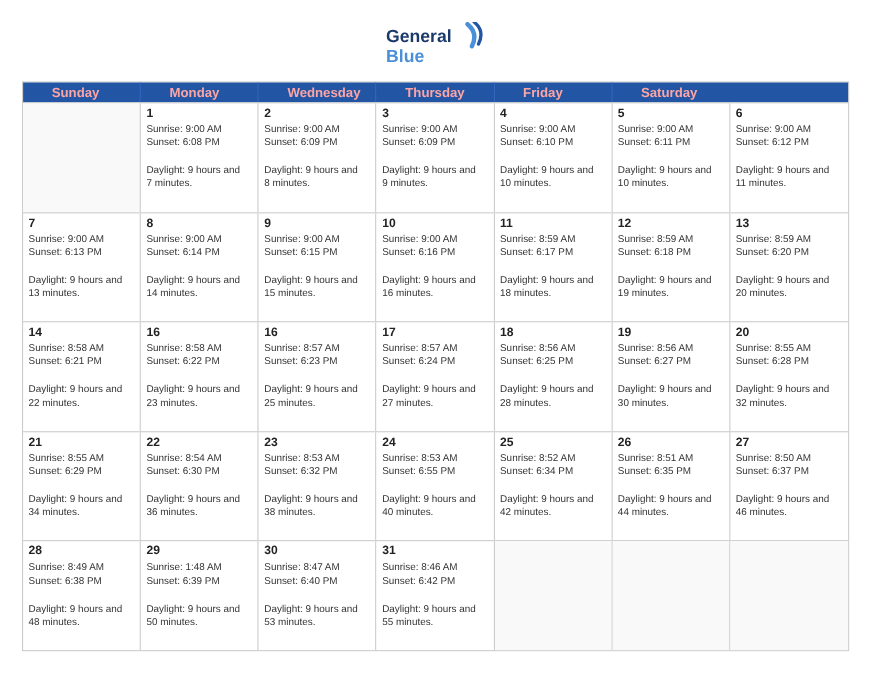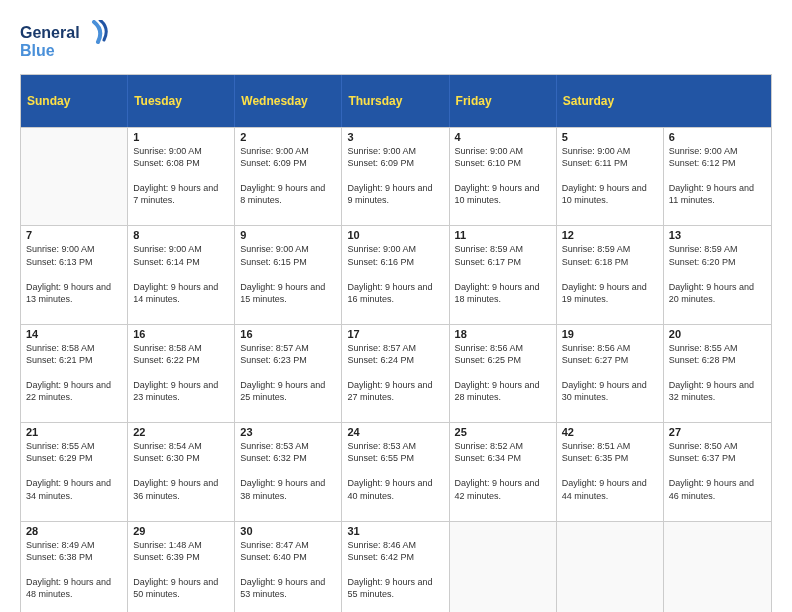--- a/index.html
+++ b/index.html
@@ -19,7 +19,7 @@
     }
     .header {
       display: flex;
-      justify-content: flex-start;
+      justify-content: center;
       align-items: flex-start;
       margin-bottom: 12px;
     }

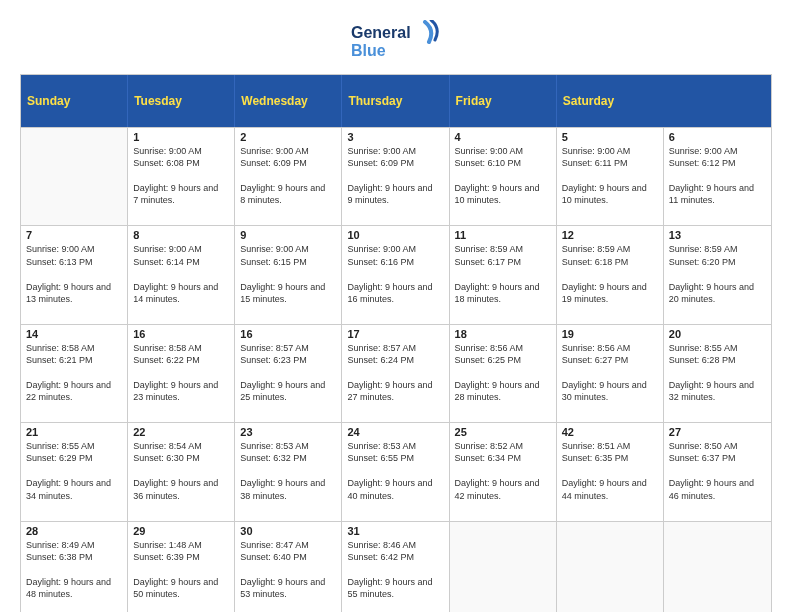--- a/index.html
+++ b/index.html
@@ -53,12 +53,13 @@
       background: #2255a4;
     }
     .cal-header-cell {
-      color: #fde047;
+      color: #fca5a5;
       font-size: 12px;
       font-weight: bold;
-      padding: 19px 6px;
+      padding: 2px 6px;
       text-align: left;
       border-right: 1px solid #3366bb;
+      margin-left: 20px;
     }
     .cal-header-cell:last-child { border-right: none; }
     .cal-body {

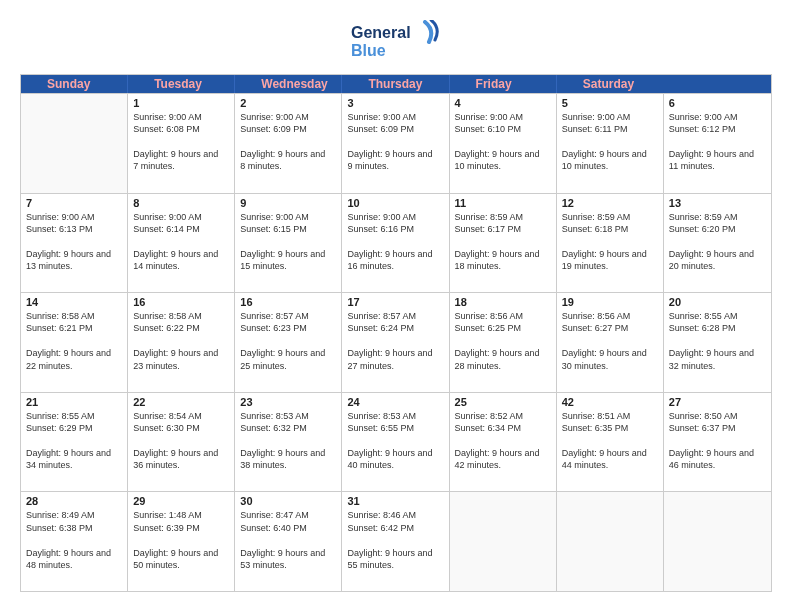--- a/index.html
+++ b/index.html
@@ -121,6 +121,7 @@
   <div class="calendar">
     <div class="cal-header-row">
     <div class="cal-header-cell">Sunday</div>
+        <div class="cal-header-cell">Monday</div>
         <div class="cal-header-cell">Tuesday</div>
         <div class="cal-header-cell">Wednesday</div>
         <div class="cal-header-cell">Thursday</div>

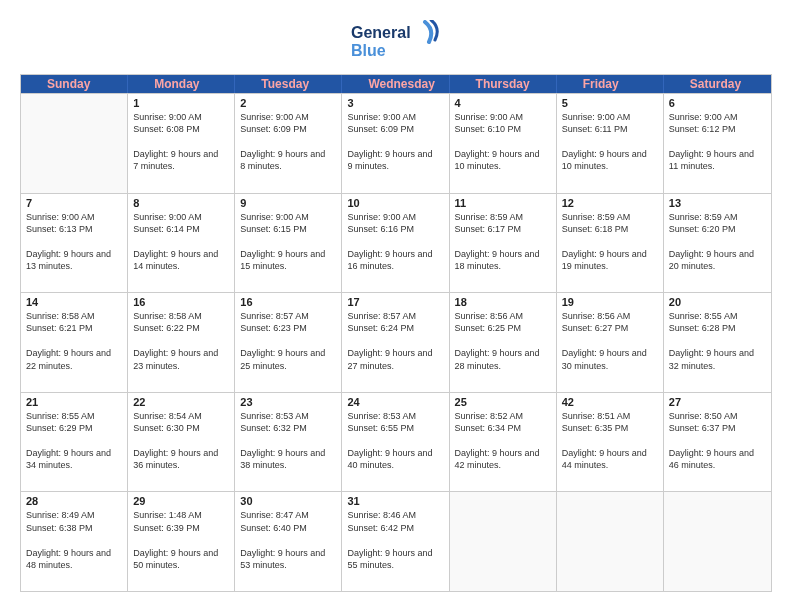--- a/index.html
+++ b/index.html
@@ -122,7 +122,6 @@
     <div class="cal-header-row">
     <div class="cal-header-cell">Sunday</div>
         <div class="cal-header-cell">Monday</div>
-        <div class="cal-header-cell">Tuesday</div>
         <div class="cal-header-cell">Wednesday</div>
         <div class="cal-header-cell">Thursday</div>
         <div class="cal-header-cell">Friday</div>

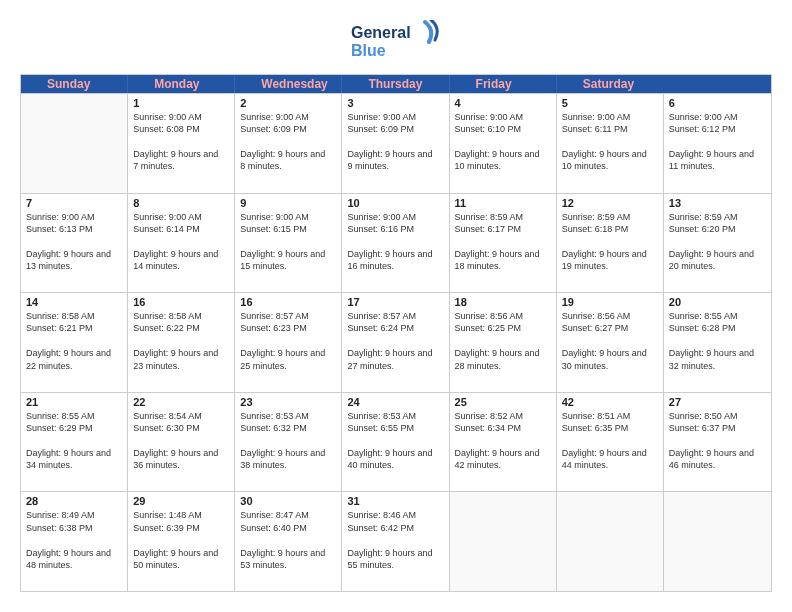--- a/index.html
+++ b/index.html
@@ -287,7 +287,7 @@
             <div class="cell-line daylight">Daylight: 9 hours and<br>42 minutes.</div>
           </div>
           <div class="cal-cell">
-            <div class="day-num">42</div>
+            <div class="day-num">26</div>
             <div class="cell-line">Sunrise: 8:51 AM</div>
             <div class="cell-line">Sunset: 6:35 PM</div>
             <div class="cell-line daylight">Daylight: 9 hours and<br>44 minutes.</div>

